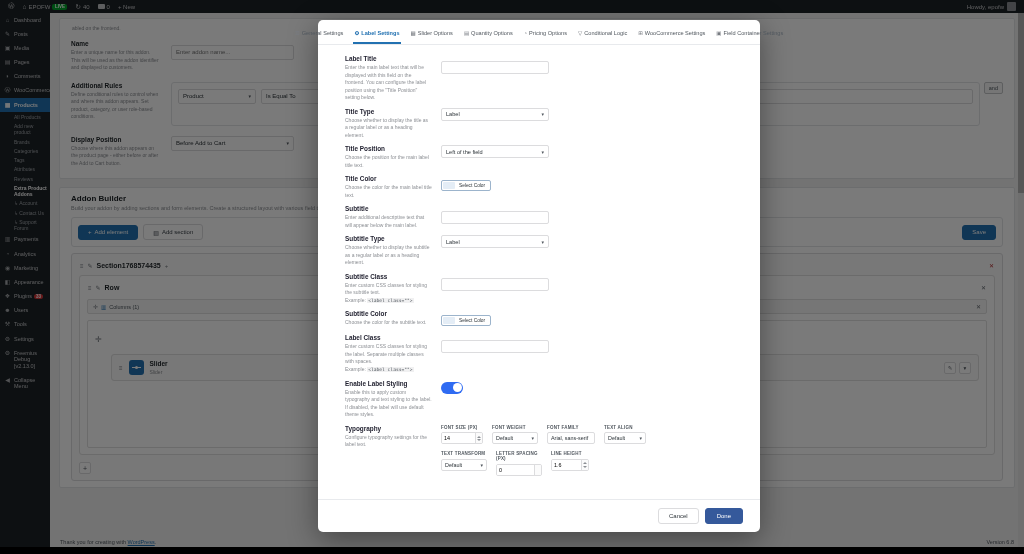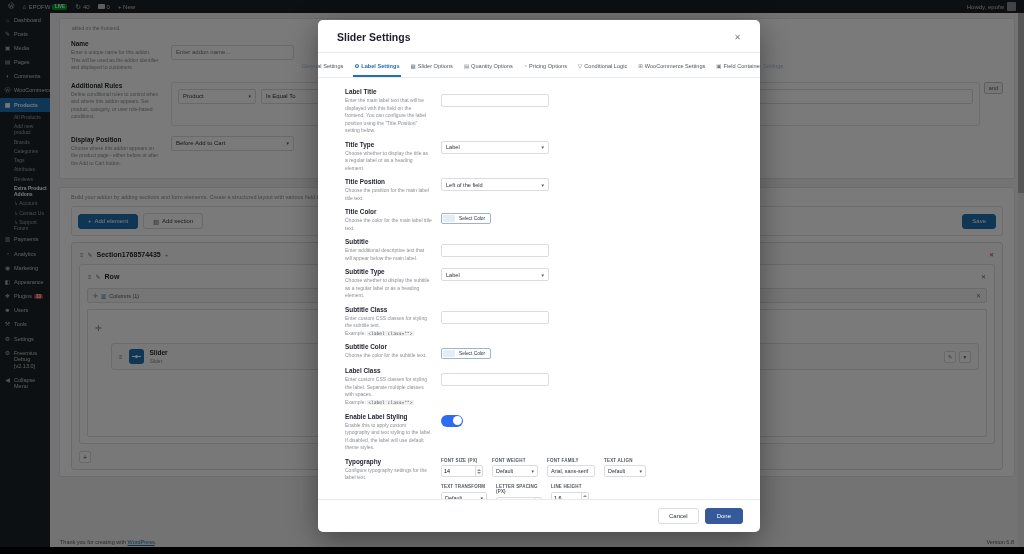--- a/index.html
+++ b/index.html
@@ -355,10 +355,6 @@
 <div class="scrim"></div>
 
 <div class="modal">
-  <div class="m-head">
-    <span class="m-title">Slider Settings</span>
-    <button class="m-close">✕</button>
-  </div>
 
   <div class="m-tabs">
     <button class="m-tab">

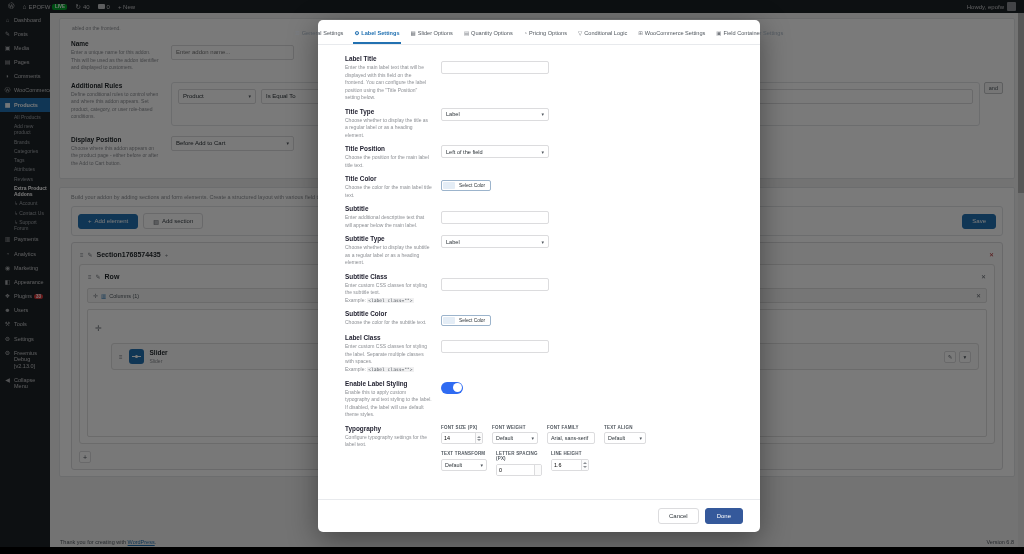--- a/index.html
+++ b/index.html
@@ -280,6 +280,7 @@
   </div>
 
   <div class="card">
+    <div class="b-title">Addon Builder</div>
     <div class="b-desc">Build your addon by adding sections and form elements. Create a structured layout with various field types to collect customer information.</div>
 
     <div class="toolbar-panel">

